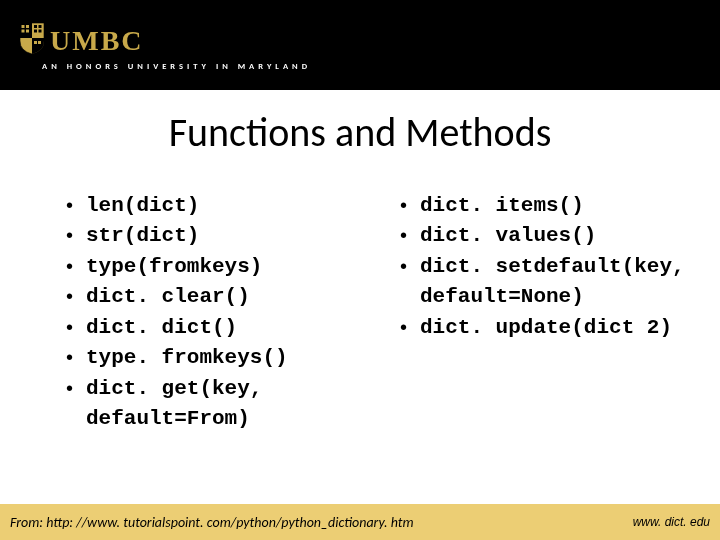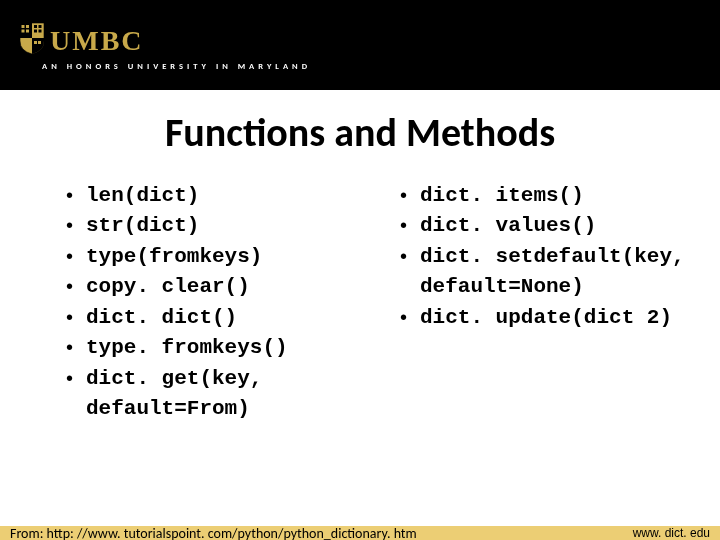--- a/index.html
+++ b/index.html
@@ -11,7 +11,7 @@
   .shield svg { width: 100%; height: 100%; }
   .logo-text { font-family: Georgia, 'Times New Roman', serif; font-weight: bold; font-size: 28px; color: #c8a94a; letter-spacing: 2px; line-height: 1; }
   .tagline { font-size: 8.5px; color: #fff; letter-spacing: 4px; font-weight: 600; margin-left: 24px; }
-  .title { text-align: center; font-size: 40px; font-weight: 700; color: #000; margin-top: 18px; margin-bottom: 24px; font-family: Calibri, Arial, sans-serif; }
+  .title { text-align: center; font-size: 40px; font-weight: 400; color: #000; margin-top: 18px; margin-bottom: 34px; font-family: Calibri, Arial, sans-serif; }
   .columns { display: flex; flex: 1; padding: 0 30px 0 50px; gap: 40px; margin-left: 12px; }
   .col { flex: 1; }
   .col ul { list-style: none; }

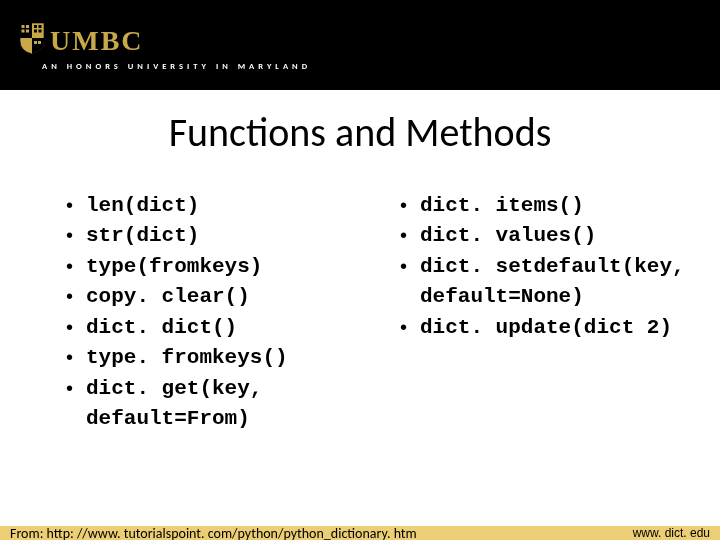--- a/index.html
+++ b/index.html
@@ -59,7 +59,7 @@
           <li>len(dict)</li>
           <li>str(dict)</li>
           <li>type(fromkeys)</li>
-          <li>copy. clear()</li>
+          <li>dict. clear()</li>
           <li>dict. dict()</li>
           <li>type. fromkeys()</li>
           <li>dict. get(key, default=From)</li>

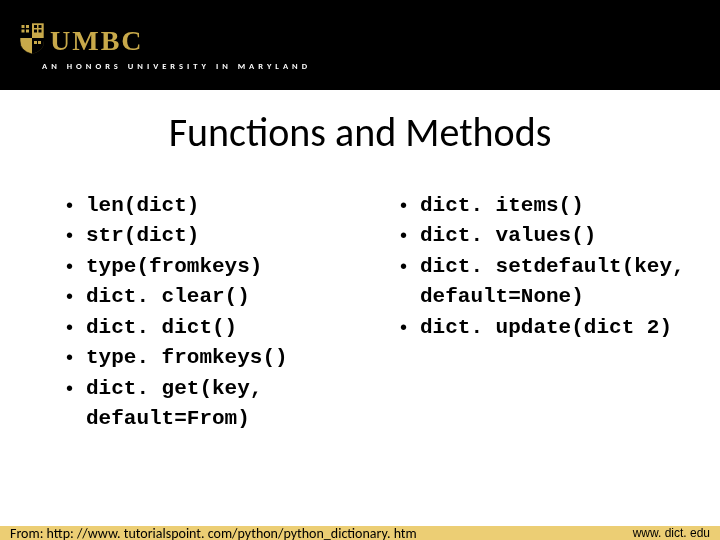--- a/index.html
+++ b/index.html
@@ -17,7 +17,7 @@
   .col ul { list-style: none; }
   .col li { position: relative; padding-left: 24px; font-family: 'Courier New', Courier, monospace; font-size: 21px; font-weight: bold; line-height: 1.45; color: #000; }
   .col li::before { content: '•'; position: absolute; left: 4px; top: 0; font-family: Arial, sans-serif; font-weight: 400; font-size: 20px; }
-  .footer { position: absolute; bottom: 0; left: 0; right: 0; height: 14px; background: #ecce74; display: flex; align-items: center; justify-content: space-between; padding: 0 10px; }
+  .footer { position: absolute; bottom: 0; left: 0; right: 0; height: 36px; background: #ecce74; display: flex; align-items: center; justify-content: space-between; padding: 0 10px; font-style: italic; }
   .footer-left { font-size: 14px; font-family: Calibri, Arial, sans-serif; color: #000; }
   .footer-right { font-size: 12px; font-family: Arial, sans-serif; color: #000; }
 </style>

